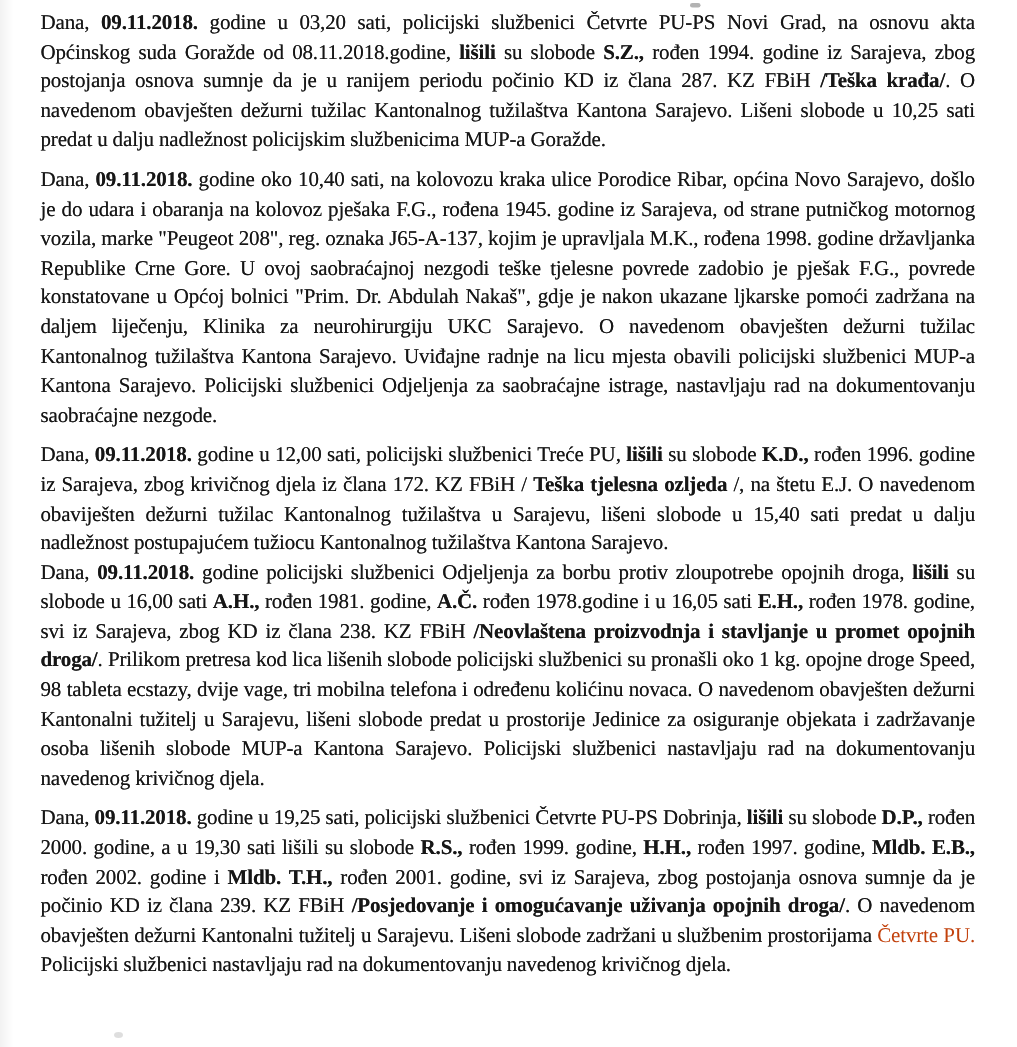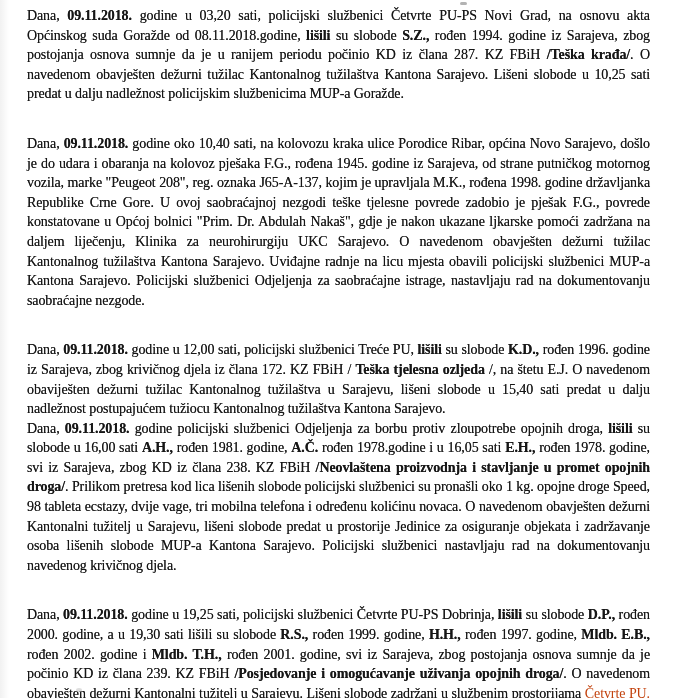--- a/index.html
+++ b/index.html
@@ -28,7 +28,7 @@
     margin: 0;
   }
   .page p.gap {
-    margin-top: 30px;
+    margin-top: 7px;
   }
   .b { font-weight: bold; }
   .faded { color: #c2410c; text-shadow: none; }

